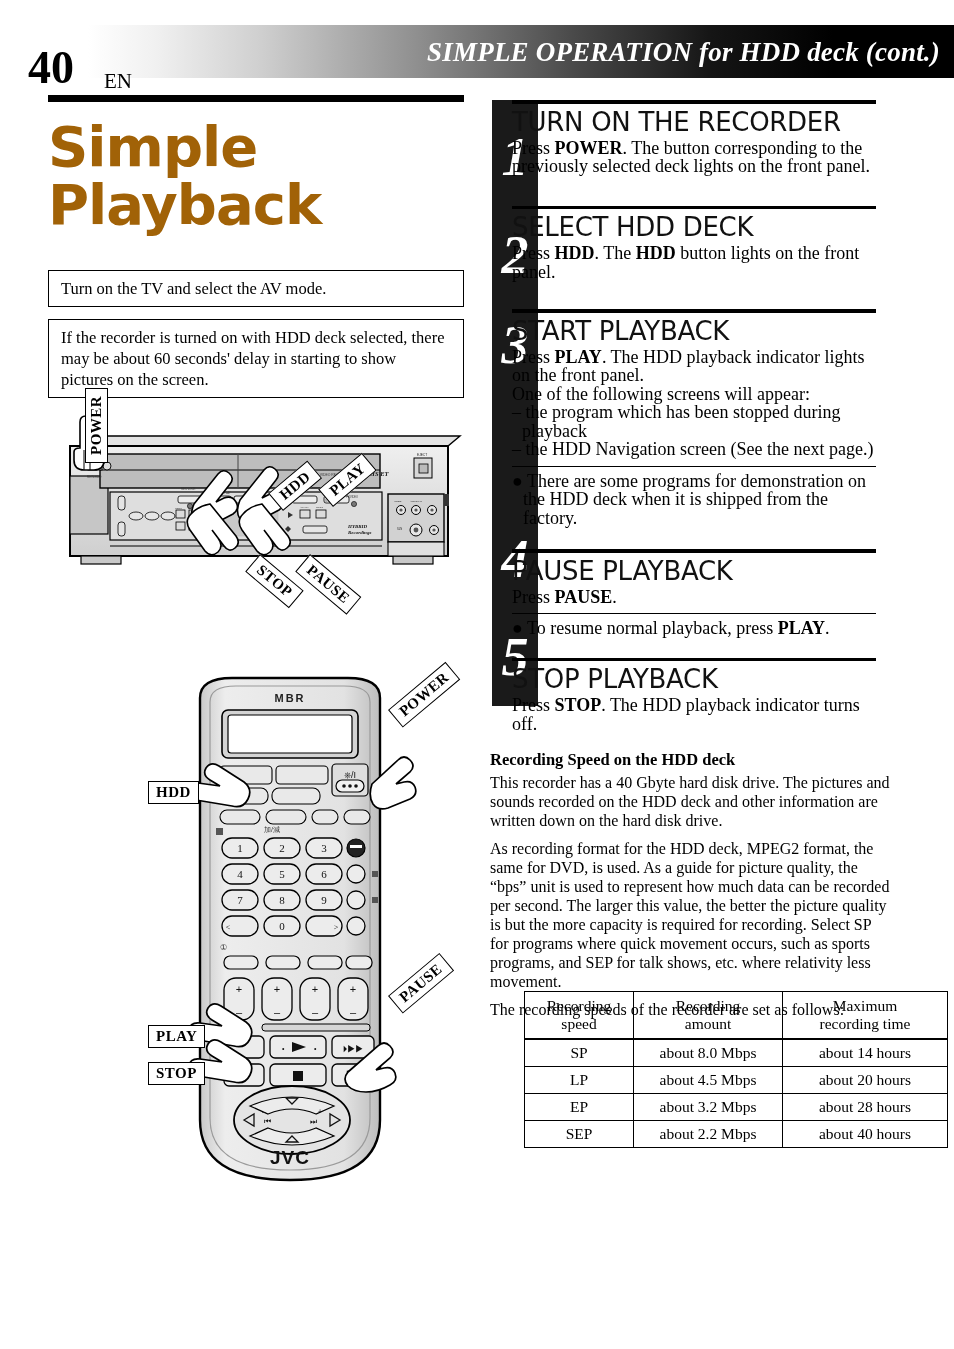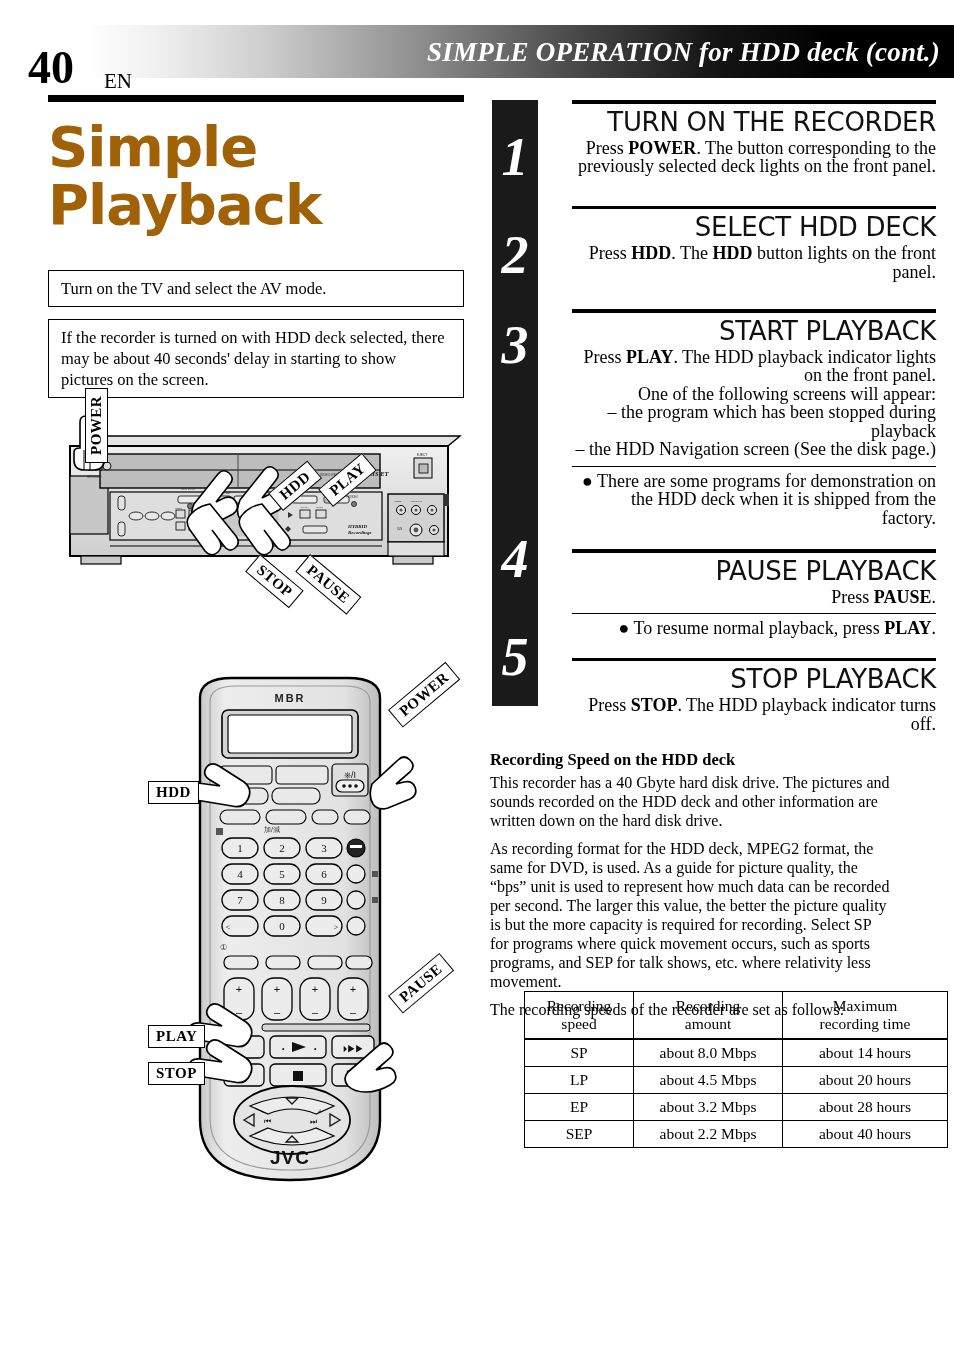--- a/index.html
+++ b/index.html
@@ -63,7 +63,7 @@
     font-family:"Liberation Serif",serif;font-style:italic;font-weight:bold;font-size:54px;
     line-height:54px;
   }
-  .steps{position:absolute;left:572px;top:100px;width:364px;text-align:right;}
+  .steps{position:absolute;left:512px;top:100px;width:364px;}
   .step{margin:0;}
   .srule{height:3.5px;background:#000;width:364px;}
   .srule-thin{height:1.2px;background:#000;width:364px;margin:7px 0 5px 0;}

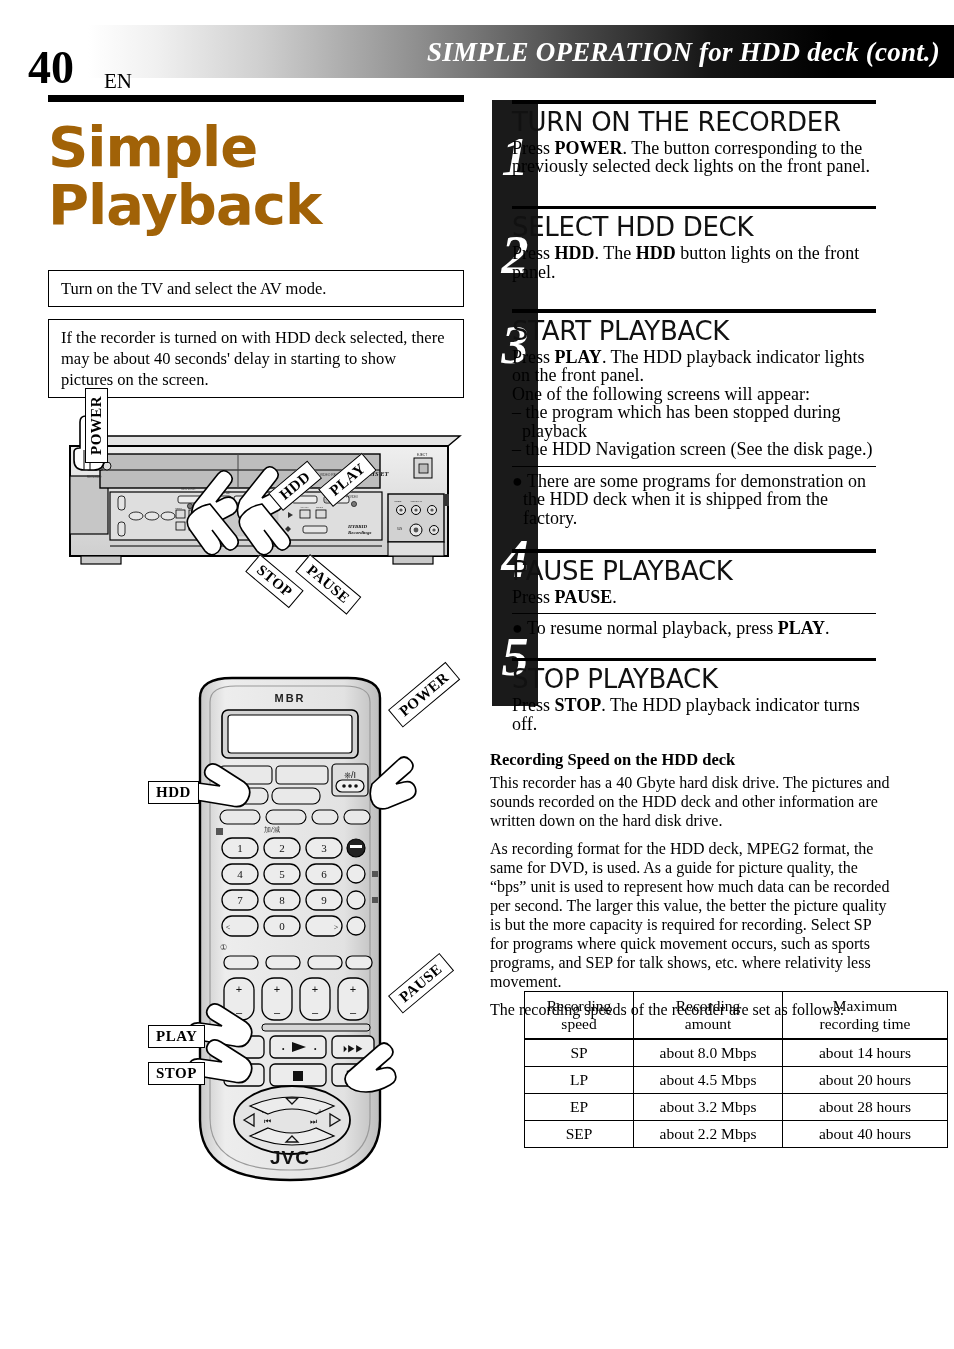--- a/index.html
+++ b/index.html
@@ -111,7 +111,7 @@
       <div>Playback</div>
     </div>
     <div class="notebox one">Turn on the TV and select the AV mode.</div>
-    <div class="notebox two">If the recorder is turned on with HDD deck selected, there may be about 40 seconds' delay in starting to show pictures on the screen.</div>
+    <div class="notebox two">If the recorder is turned on with HDD deck selected, there may be about 60 seconds' delay in starting to show pictures on the screen.</div>
   </div>
 
   <div class="device">

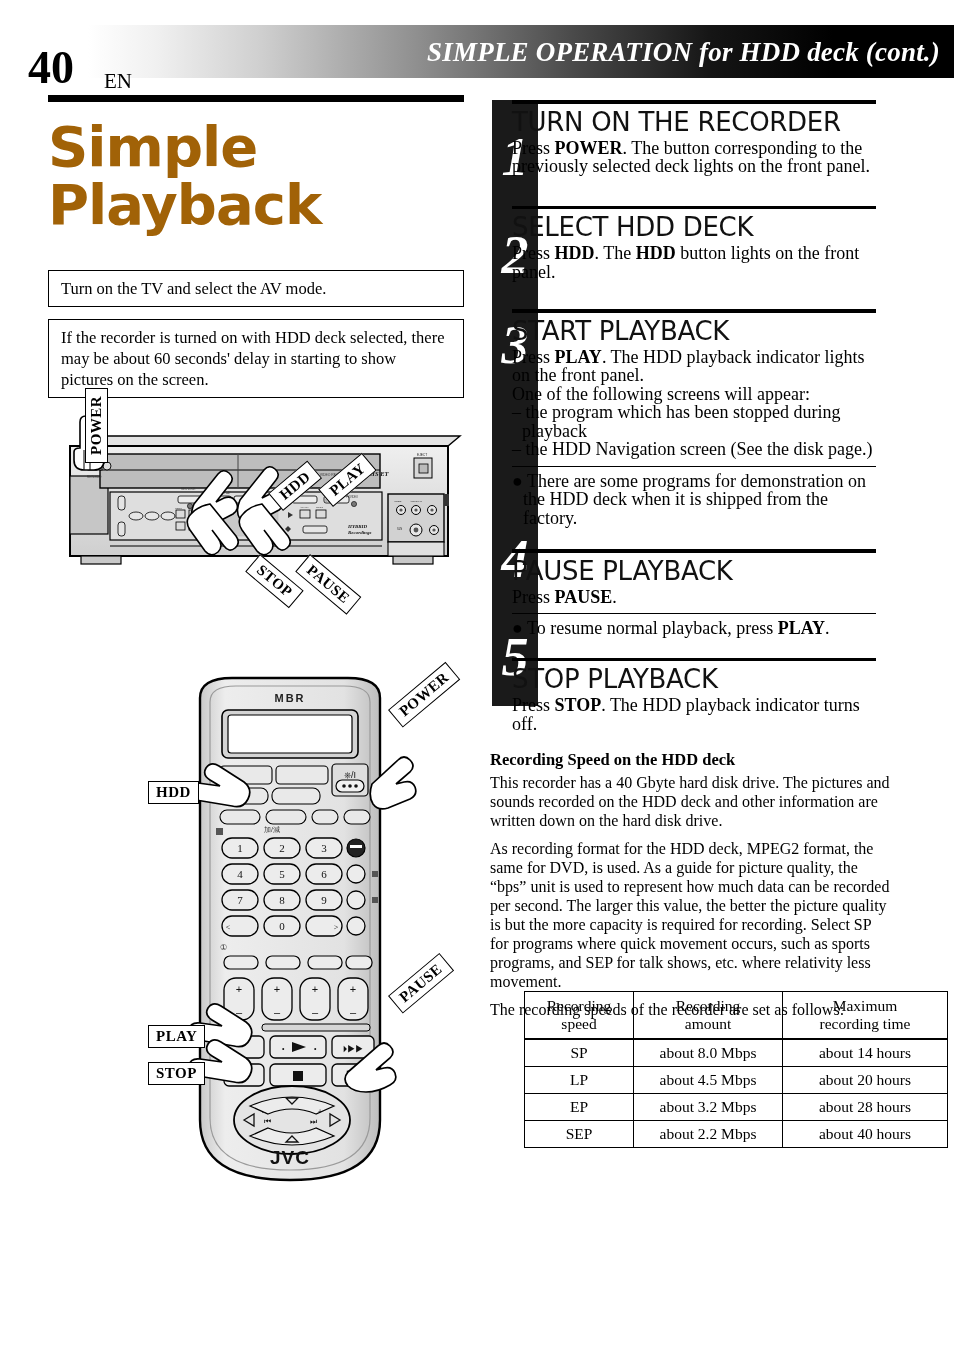--- a/index.html
+++ b/index.html
@@ -424,7 +424,7 @@
       </div>
       <div class="sbody">One of the following screens will appear:</div>
       <div class="sbody dashline">– the program which has been stopped during playback</div>
-      <div class="sbody dashline">– the HDD Navigation screen (See the disk page.)</div>
+      <div class="sbody dashline">– the HDD Navigation screen (See the next page.)</div>
       <div class="srule-thin"></div>
       <div class="sbody bullet">● There are some programs for demonstration on the HDD deck when it is shipped from the factory.</div>
       <div style="height:22px;"></div>

